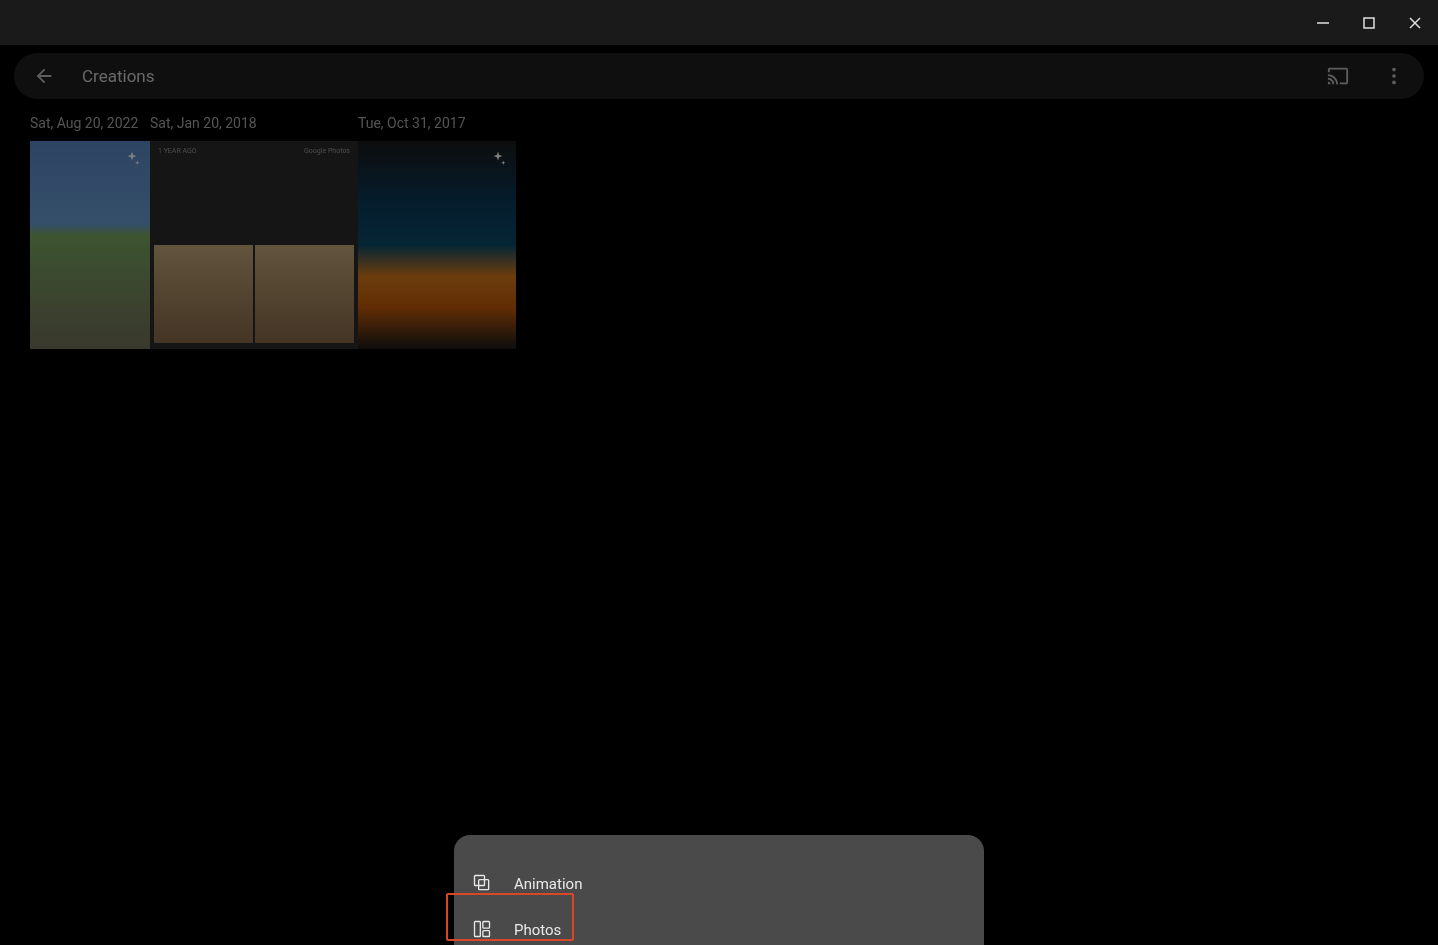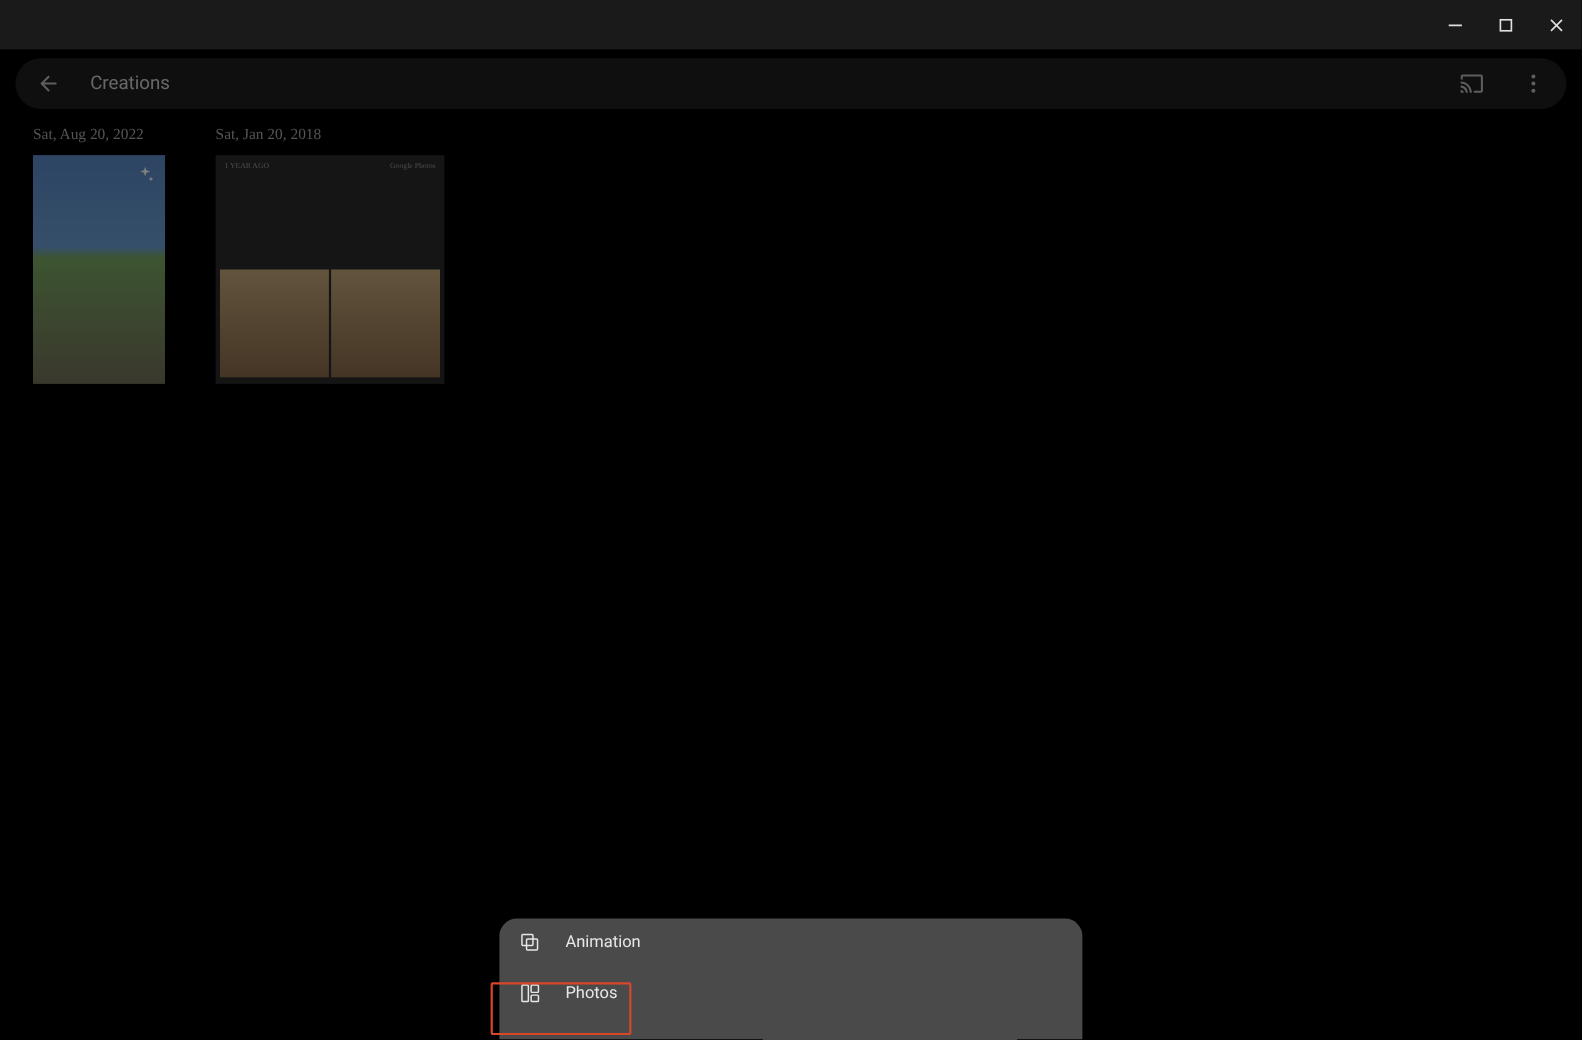--- a/index.html
+++ b/index.html
@@ -19,7 +19,7 @@
   .appbar .ricon { width: 40px; height: 40px; display:flex; align-items:center; justify-content:center; cursor:pointer; color:#bdbdbd; }
 
   
-  .content { position: relative; padding: 16px 30px; display: flex; gap: 46px; align-items: flex-start; font-family: Liberation Serif, serif; }
+  .content { position: relative; padding: 16px 30px; display: flex; align-items: flex-start; }
   .group { display:flex; flex-direction:column; gap:10px; }
   .date-label { font-size: 14px; color: #a8a8a8; font-weight: 400; }
   .thumb { position: relative; background:#222; overflow:hidden; }

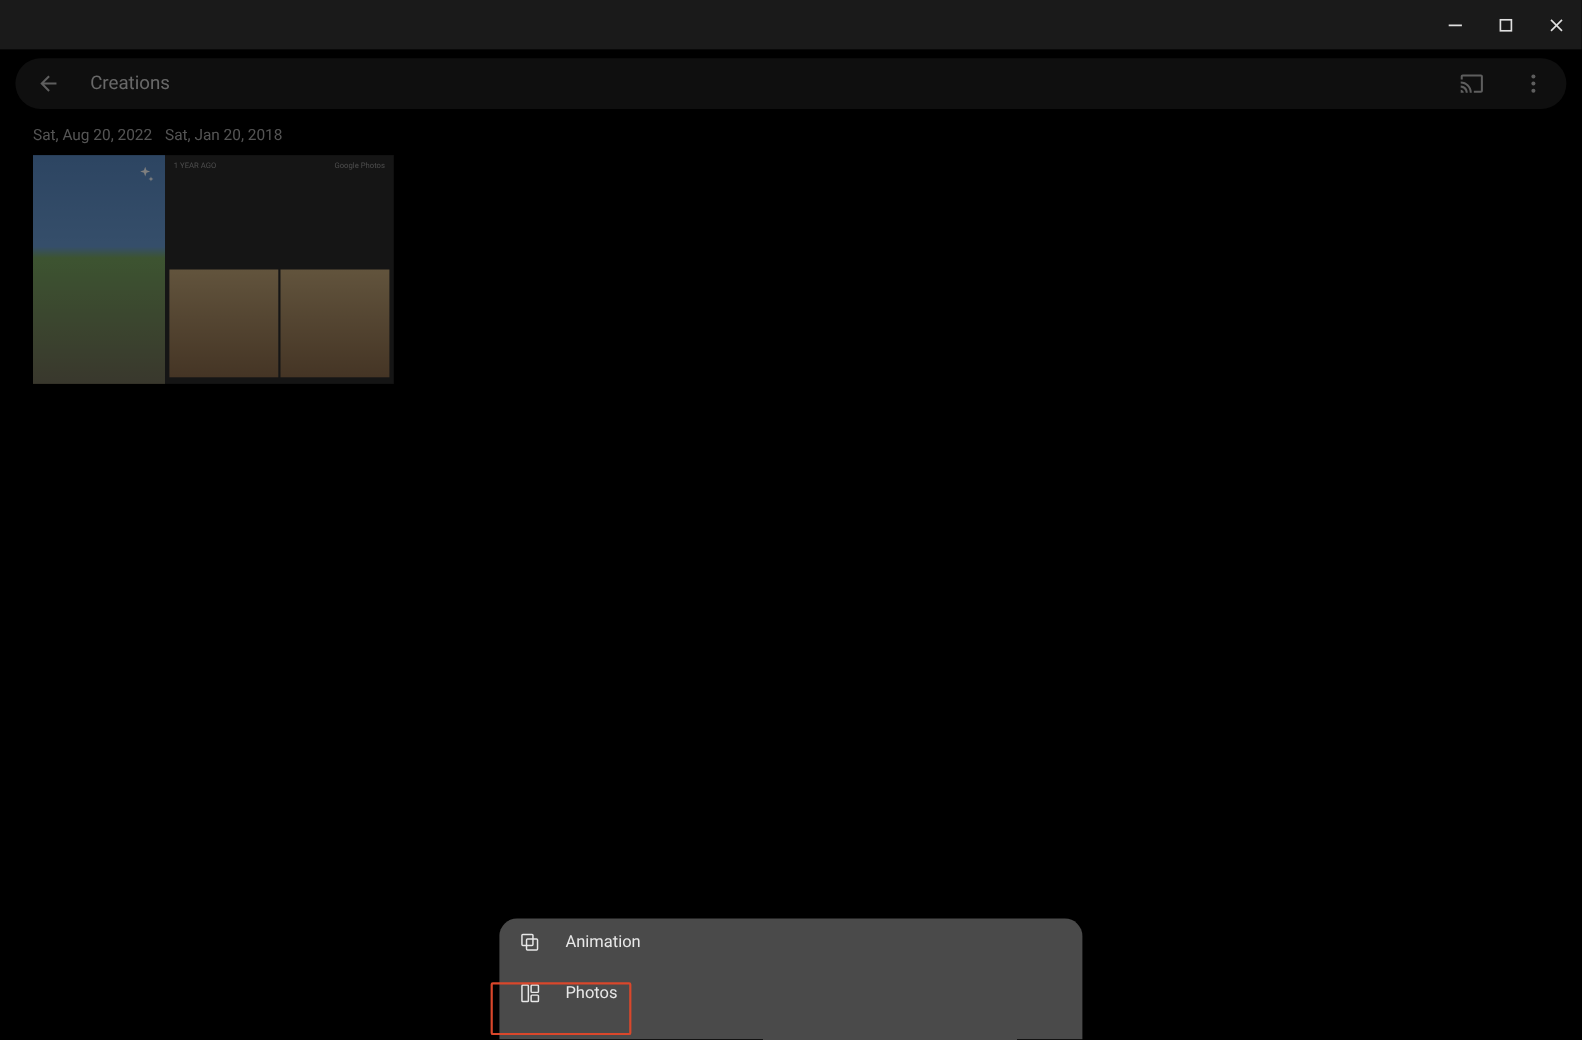--- a/index.html
+++ b/index.html
@@ -130,6 +130,16 @@
       </div>
     </div>
 
+    <div class="group">
+      <div class="date-label">Tue, Oct 31, 2017</div>
+      <div class="thumb thumb-3">
+        <div class="sparkle">
+          <svg width="18" height="18" viewBox="0 0 24 24">
+              <path d="M12 2l1.5 4.5L18 8l-4.5 1.5L12 14l-1.5-4.5L6 8l4.5-1.5z M19 14l.8 2.2L22 17l-2.2.8L19 20l-.8-2.2L16 17l2.2-.8z" fill="#fff"></path>
+            </svg>
+        </div>
+      </div>
+    </div>
 
   </div>
 

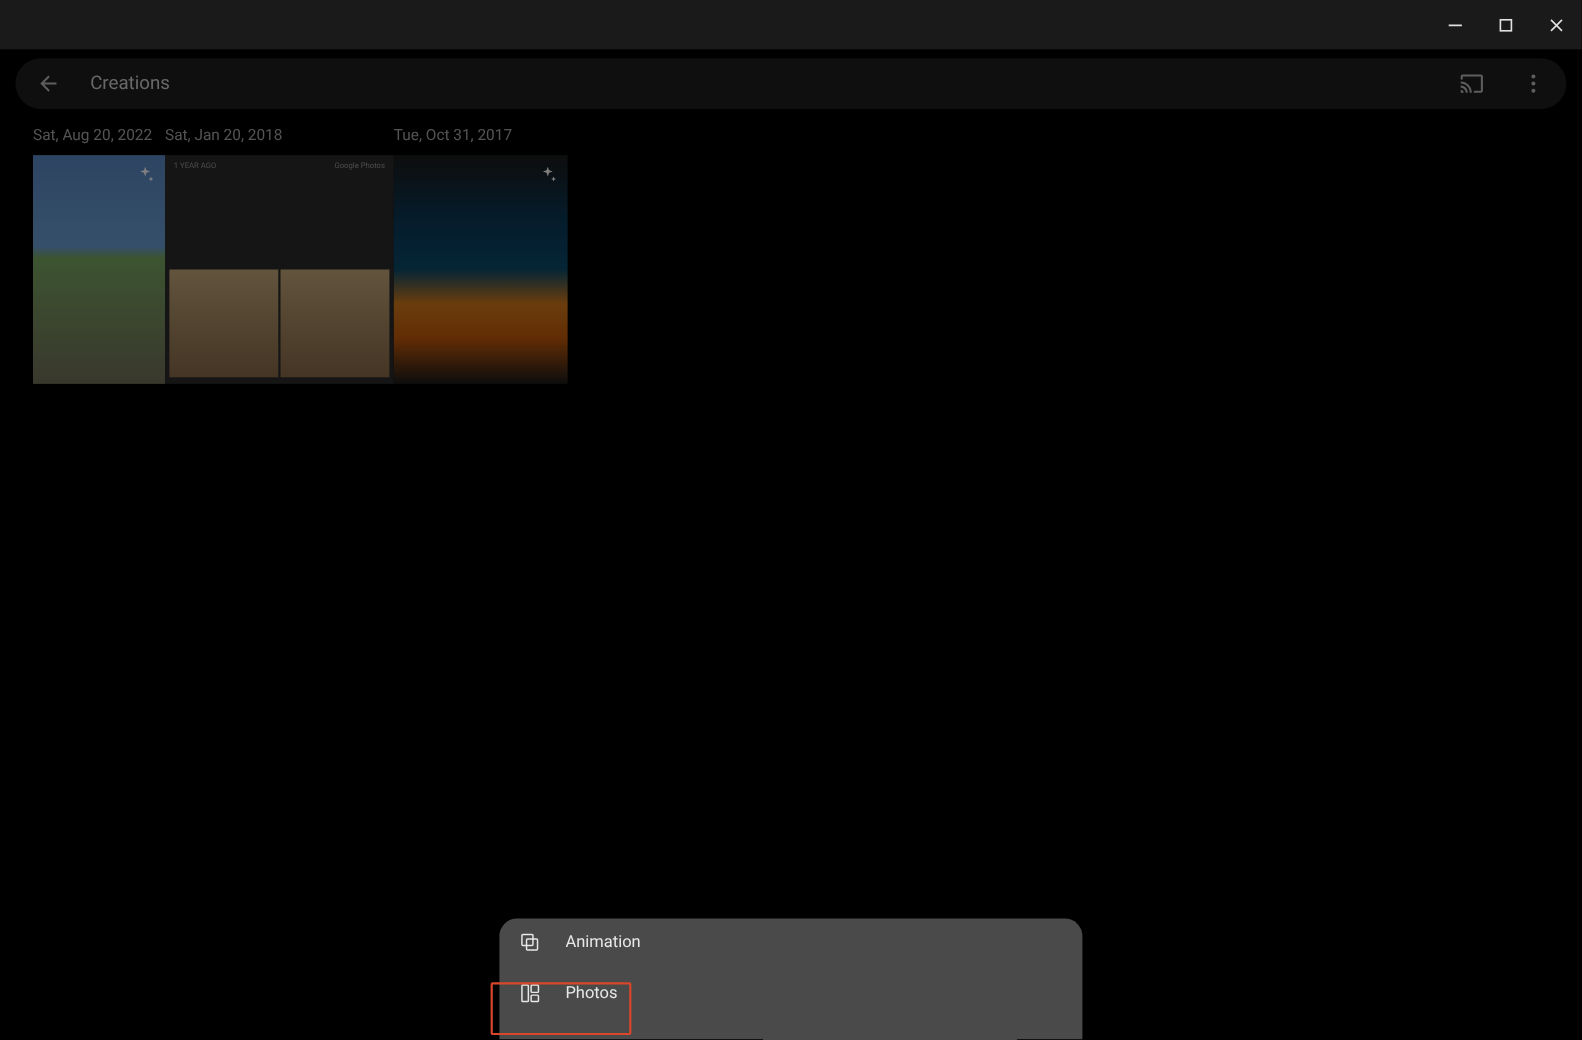--- a/index.html
+++ b/index.html
@@ -48,7 +48,7 @@
 
   
   .sheet { position:absolute; left:50%; bottom:0; transform:translateX(-50%); width:530px; background:#4a4a4a; border-radius:16px 16px 0 0; padding:12px 0 6px; z-index:50; }
-  .sheet-item { display:flex; align-items:flex-start; height:46px; padding:0 18px; gap:22px; color:#e8e8e8; font-size:15px; cursor:pointer; }
+  .sheet-item { display:flex; align-items:flex-end; height:46px; padding:0 18px; gap:22px; color:#e8e8e8; font-size:15px; cursor:pointer; }
   .sheet-item .ic { width:20px; height:20px; display:flex; align-items:center; justify-content:center; color:#e8e8e8; }
   .highlight-red { position:absolute; border:2px solid #d9472b; border-radius:2px; pointer-events:none; z-index:60; }
 

